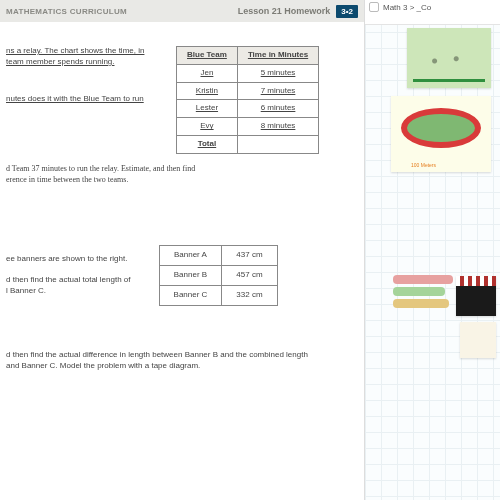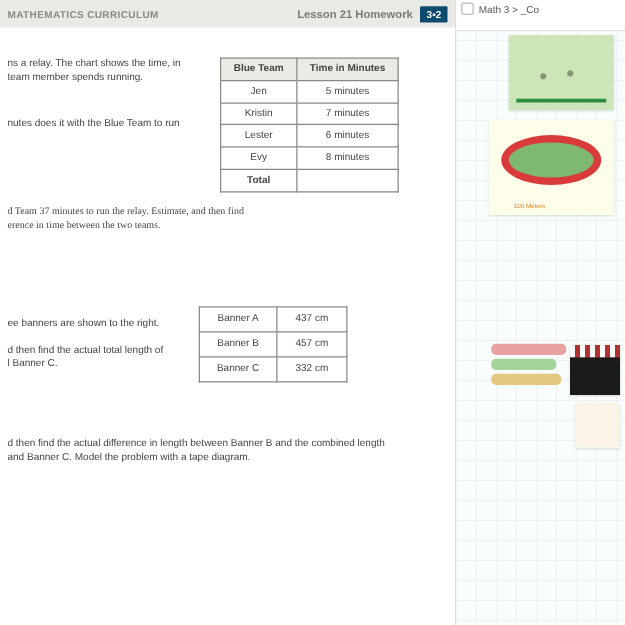--- a/index.html
+++ b/index.html
@@ -13,7 +13,7 @@
   .lesson-title { color: #7c7c76; font-weight: 700; font-size: 9px; }
   .badge { background: #0c4a6e; color: #fff; font-size: 8px; padding: 2px 5px; border-radius: 1px; font-weight: 600; }
   .content { padding: 6px 10px 6px 6px; font-size: 8px; line-height: 1.35; color: #444; }
-  .q-row { display: flex; gap: 10px; margin-top: 18px; }
+  .q-row { display: flex; gap: 10px; margin-top: 18px; text-decoration: underline; }
   .q-text { flex: 1; max-width: 160px; }
   .space { height: 26px; }
   .tbl { border-collapse: collapse; font-size: 8px; }

